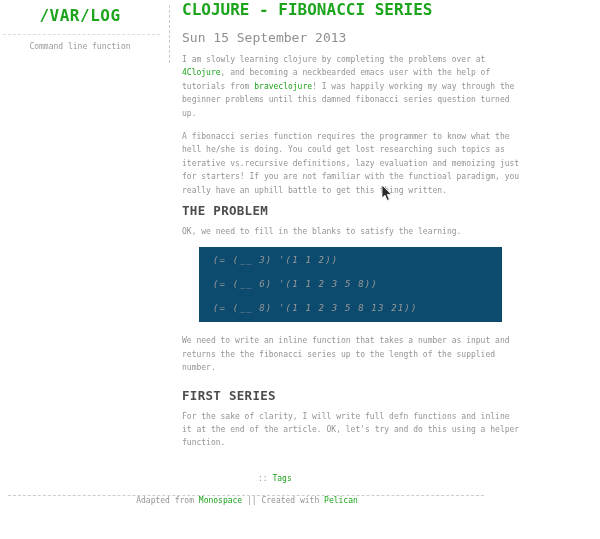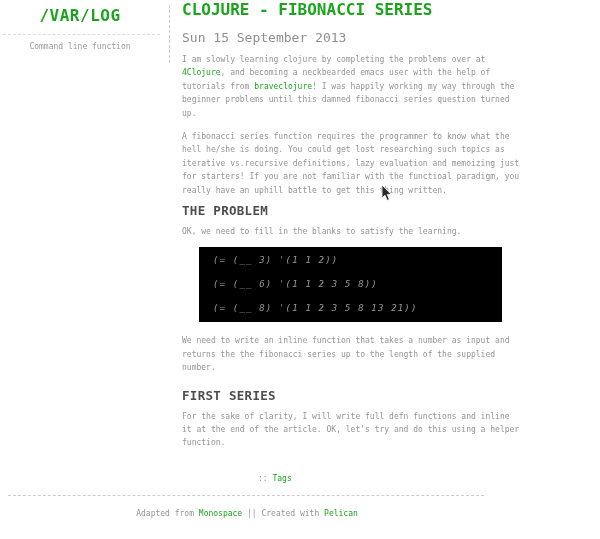--- a/index.html
+++ b/index.html
@@ -66,7 +66,7 @@
   pre.code-block {
     margin: 9px 0 0 17px;
     width: 303px; box-sizing: border-box;
-    background: #000000;
+    background: #0c4a6e;
     padding: 8px 0 8px 14px;
     font-family: "DejaVu Sans Mono", monospace;
     font-style: italic;

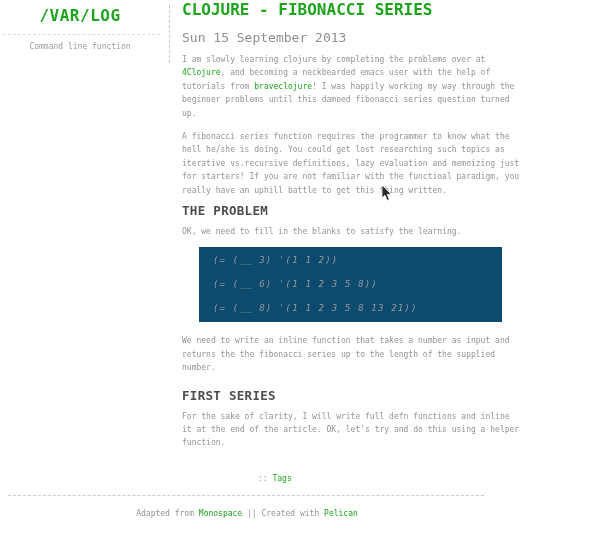--- a/index.html
+++ b/index.html
@@ -89,7 +89,7 @@
   .footer-text {
     position: absolute; left: 0; top: 495px;
     width: 494px; text-align: center;
-    font-size: 8px; color: #949494; line-height: 11px; margin-top: 13px;
+    font-size: 8px; color: #949494; line-height: 11px;
   }
 
   

